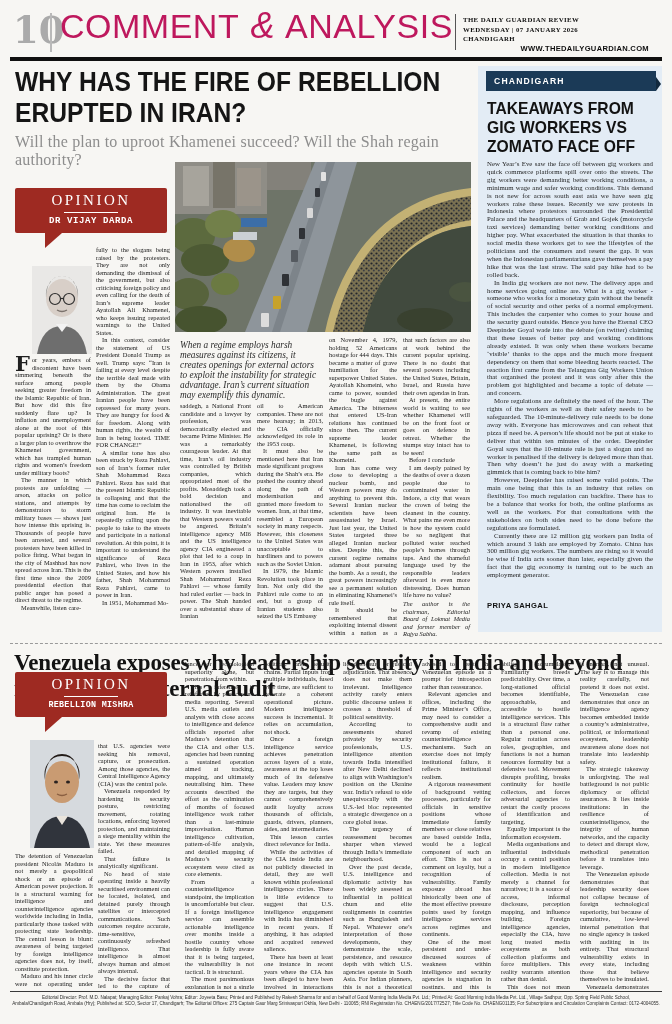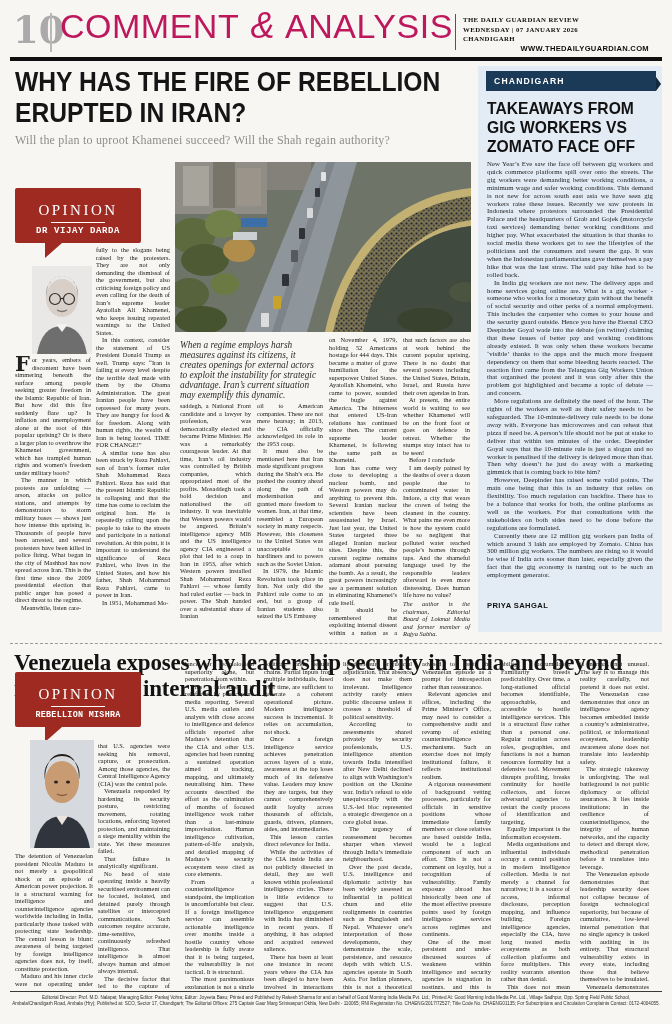--- a/index.html
+++ b/index.html
@@ -19,7 +19,7 @@
 
   
   .a1-h1{left:15px;top:66px;width:530px;font-family:"Liberation Sans",sans-serif;font-size:28px;line-height:31px;font-weight:bold;color:#151515;transform:scaleX(.88);transform-origin:0 0;letter-spacing:0}
-  .a1-sub{left:15px;top:133px;width:470px;font-size:12px;color:#8d8d8d;letter-spacing:.2px}
+  .a1-sub{left:15px;top:133px;width:470px;font-size:16px;color:#8d8d8d;letter-spacing:.2px}
 
   
   .bubble{width:126px;background:#9e2a22;border-radius:2px;text-align:center;color:#fff;padding-top:14px}

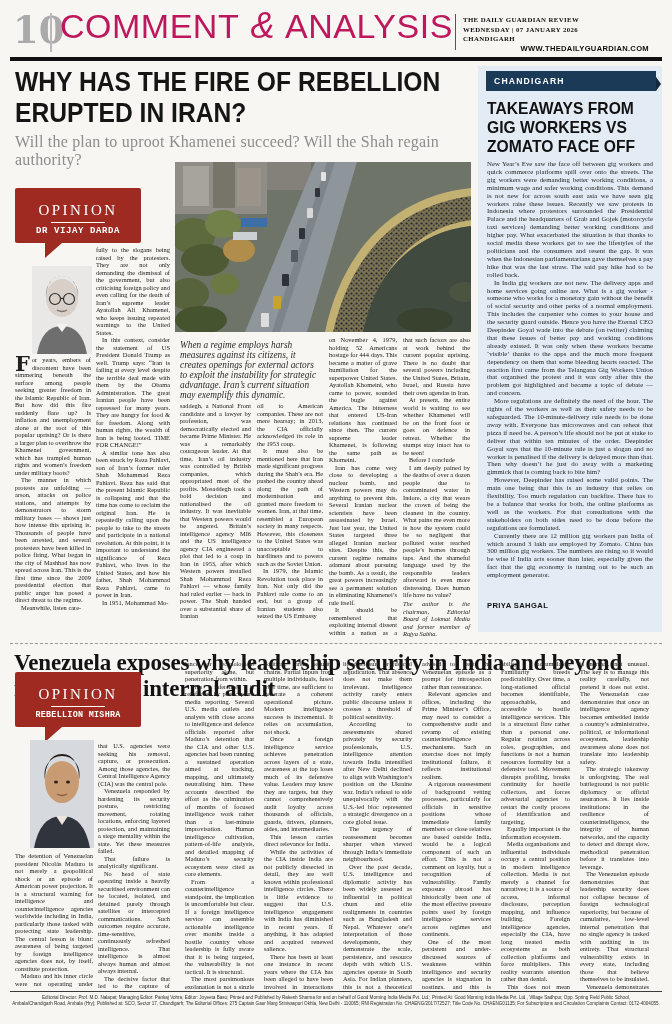--- a/index.html
+++ b/index.html
@@ -22,7 +22,7 @@
   .a1-sub{left:15px;top:133px;width:470px;font-size:16px;color:#8d8d8d;letter-spacing:.2px}
 
   
-  .bubble{width:126px;background:#9e2a22;border-radius:2px;text-align:center;color:#fff;padding-top:14px}
+  .bubble{width:152px;background:#9e2a22;border-radius:2px;text-align:center;color:#fff;padding-top:4px}
   .bubble .op{font-family:"Liberation Serif",serif;font-size:15px;letter-spacing:2.5px}
   .bubble .ln{width:54px;height:1px;background:#fff;margin:3px auto}
   .bubble .auth{font-family:Liberation Mono, monospace;font-weight:bold;font-size:9px;letter-spacing:.6px;padding-bottom:7px}

